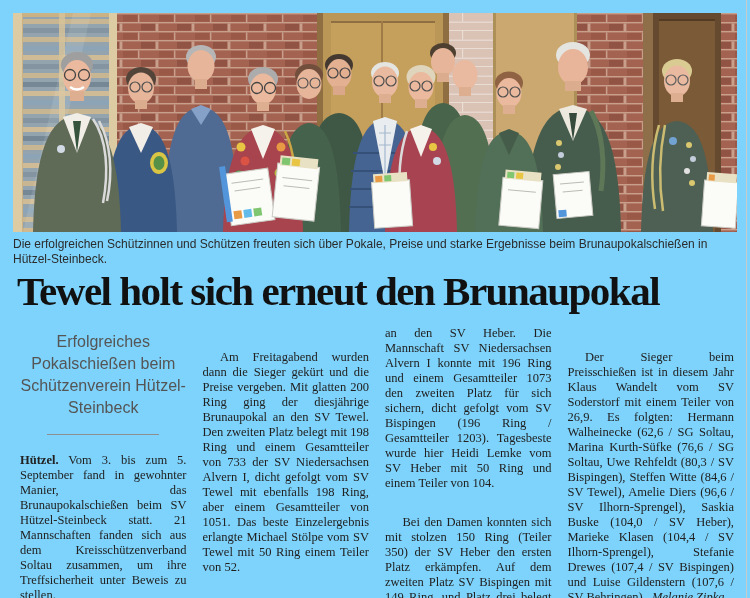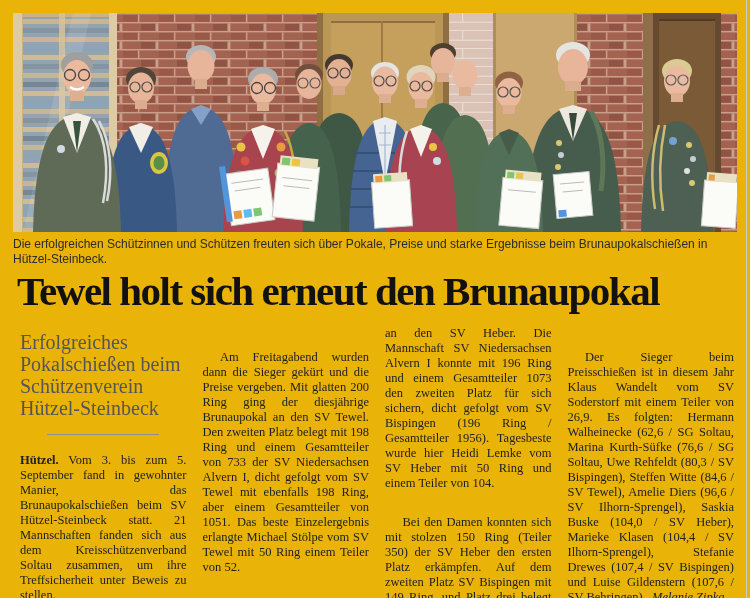--- a/index.html
+++ b/index.html
@@ -5,7 +5,7 @@
   * { margin:0; padding:0; box-sizing:border-box; }
   html,body { background:#e9e9e9; }
   .page {
-    position:relative; width:750px; height:598px; background:#eab308;
+    position:relative; width:750px; height:598px; background:#7dd3fc;
     font-family:"Liberation Serif", serif; color:#1d1d1d; overflow:hidden;
   }
   .edge-rule {

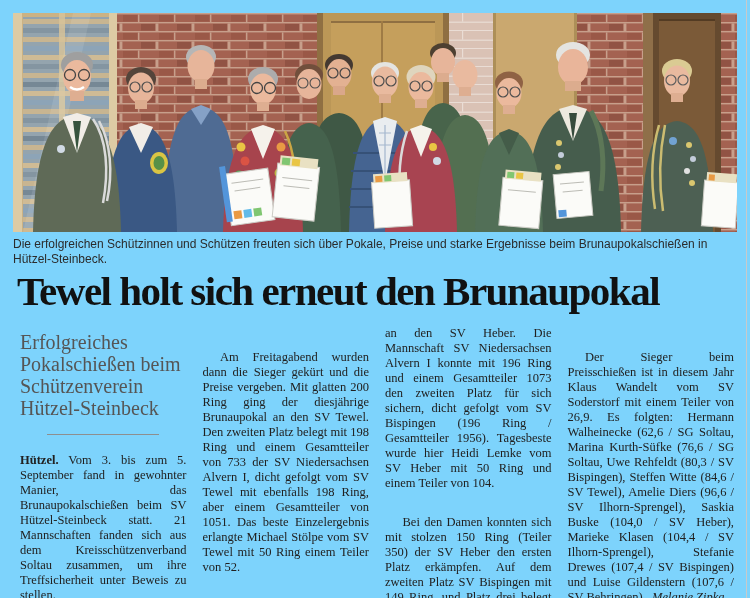--- a/index.html
+++ b/index.html
@@ -33,8 +33,8 @@
   }
   .col { flex:1 1 0; min-width:0; }
   .deck {
-    font-family:Liberation Serif, serif; font-size:20px; line-height:22px;
-    color:#555; padding-top:5px;
+    font-family:Liberation Sans, sans-serif; font-size:16px; line-height:22px;
+    color:#555; text-align:center; padding-top:5px;
   }
   .deck-rule {
     width:112px; height:0; border-top:1px solid #8e8e8e; margin:15px auto 18px auto;

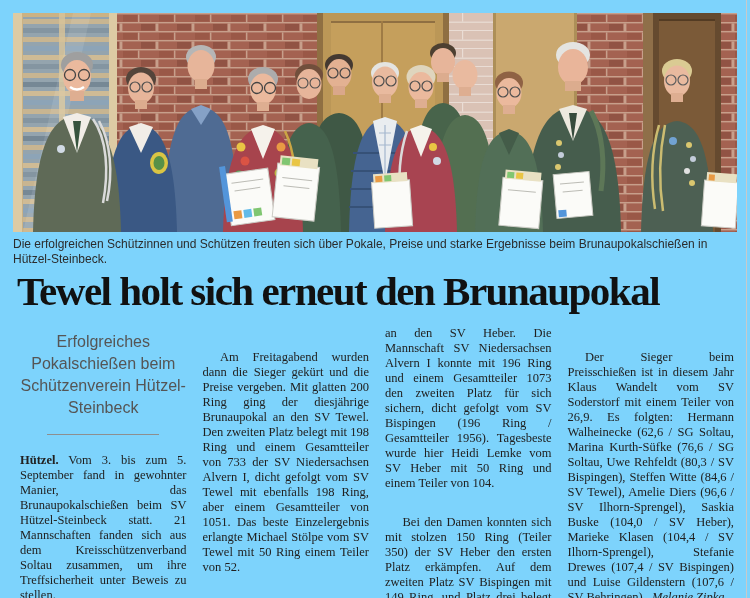--- a/index.html
+++ b/index.html
@@ -345,7 +345,7 @@
 
     <div class="col">
       <div class="body-text">
-        <p>an den SV Heber. Die Mannschaft SV Niedersachsen Alvern I konnte mit 196 Ring und einem Gesamtteiler 1073 den zweiten Platz für sich sichern, dicht gefolgt vom SV Bispingen (196 Ring / Gesamtteiler 1956). Tagesbeste wurde hier Heidi Lemke vom SV Heber mit 50 Ring und einem Teiler von 104.</p>
+        <p>an den SV Heber. Die Mannschaft SV Niedersachsen Alvern I konnte mit 196 Ring und einem Gesamtteiler 1073 den zweiten Platz für sich sichern, dicht gefolgt vom SV Bispingen (196 Ring / Gesamtteiler 1203). Tagesbeste wurde hier Heidi Lemke vom SV Heber mit 50 Ring und einem Teiler von 104.</p>
         <p class="indent">Bei den Damen konnten sich mit stolzen 150 Ring (Teiler 350) der SV Heber den ersten Platz erkämpfen. Auf dem zweiten Platz SV Bispingen mit 149 Ring, und Platz drei belegt SV Delmsen mit 147 Ring. Die Tagesbeste ist Wieb-</p>
       </div>
     </div>

